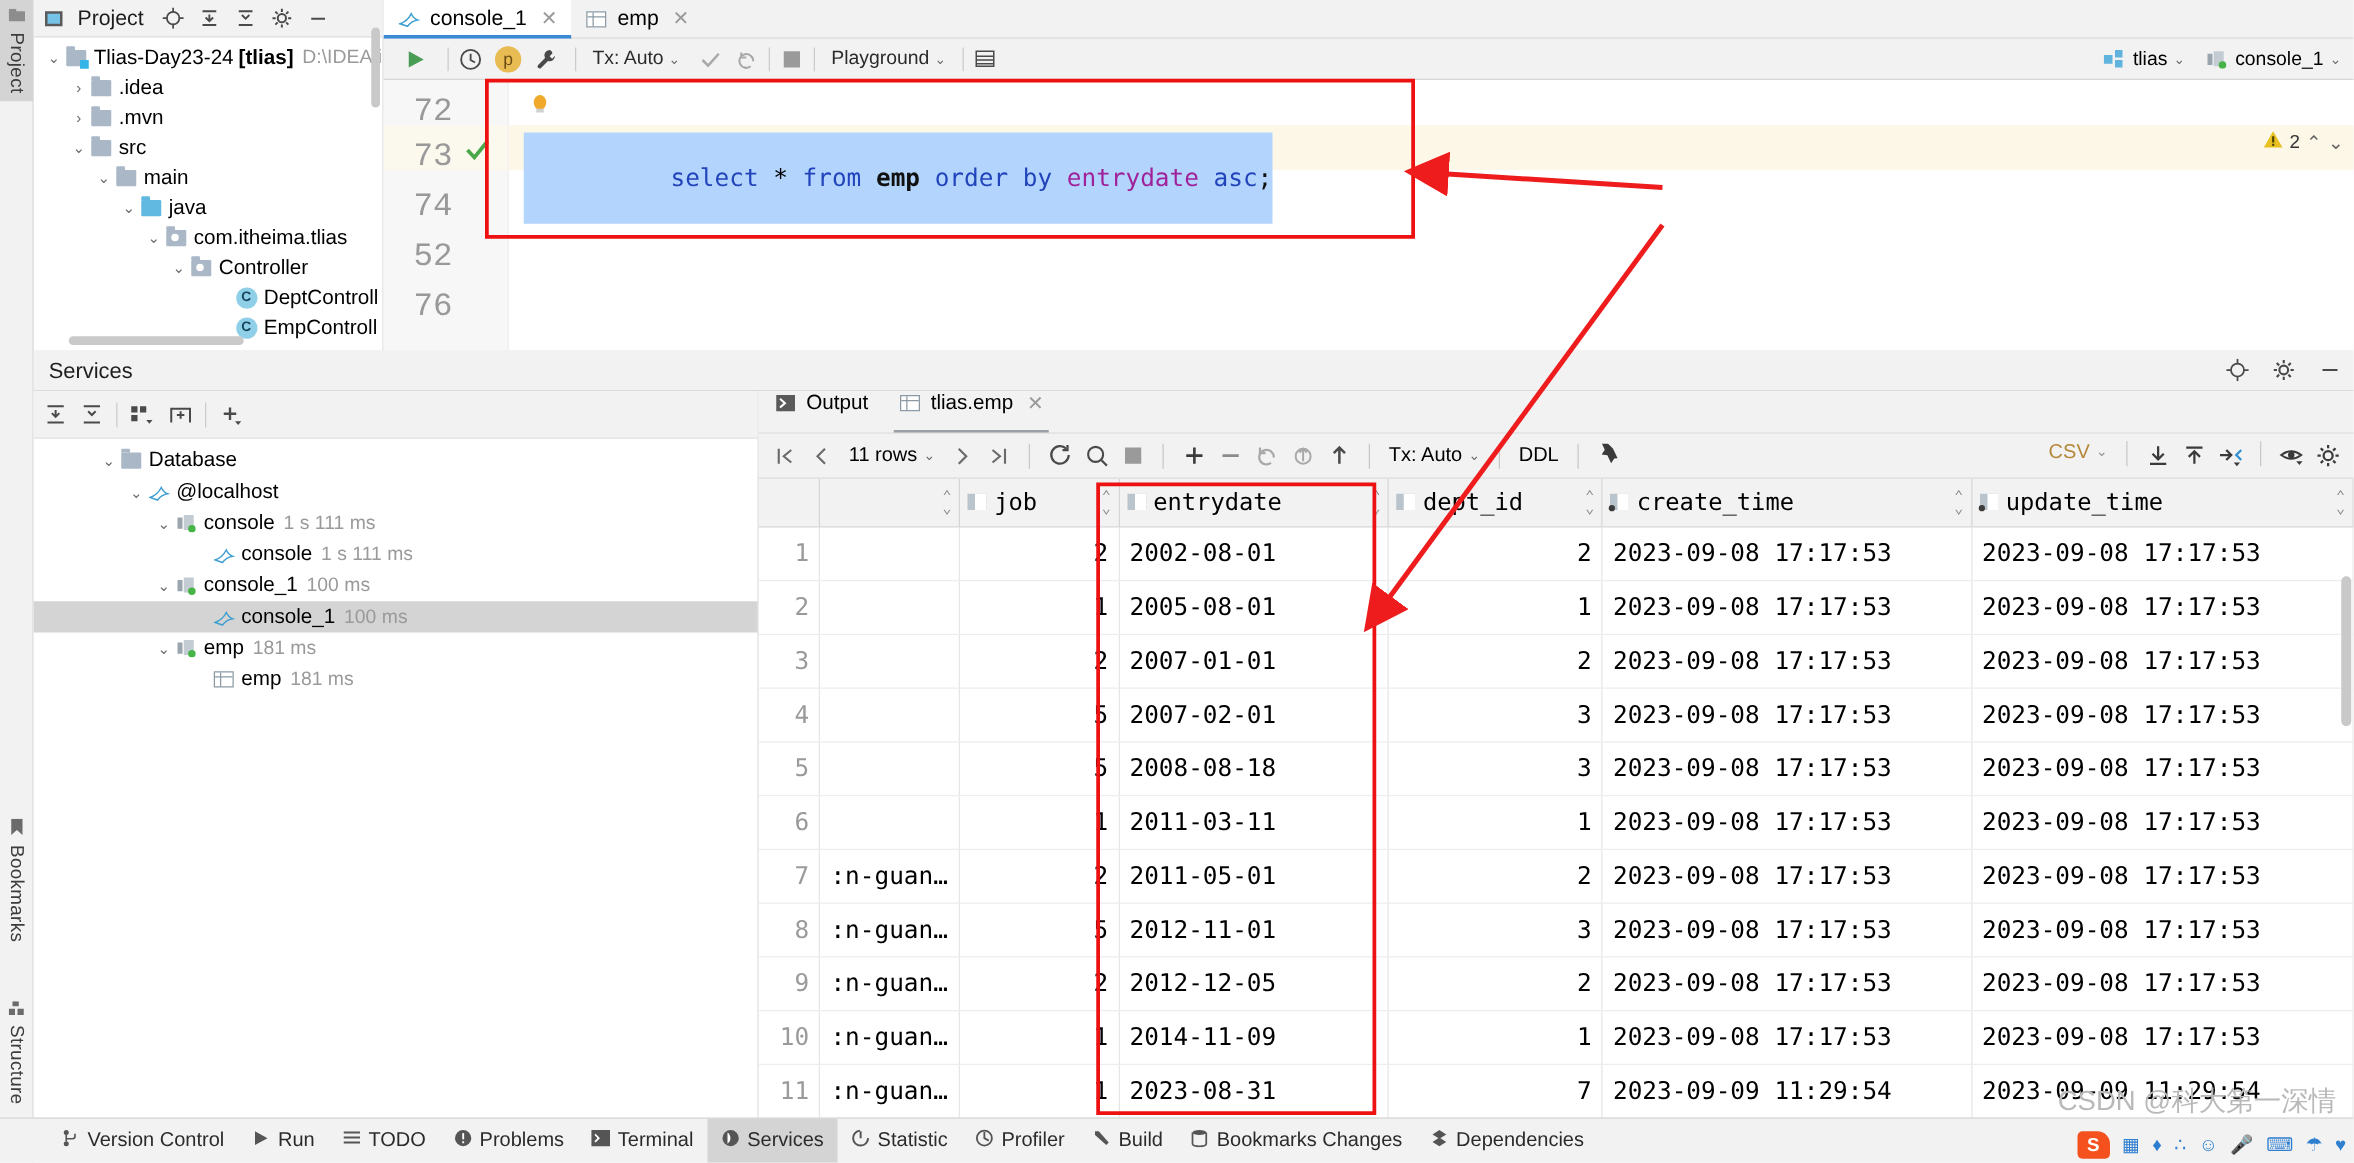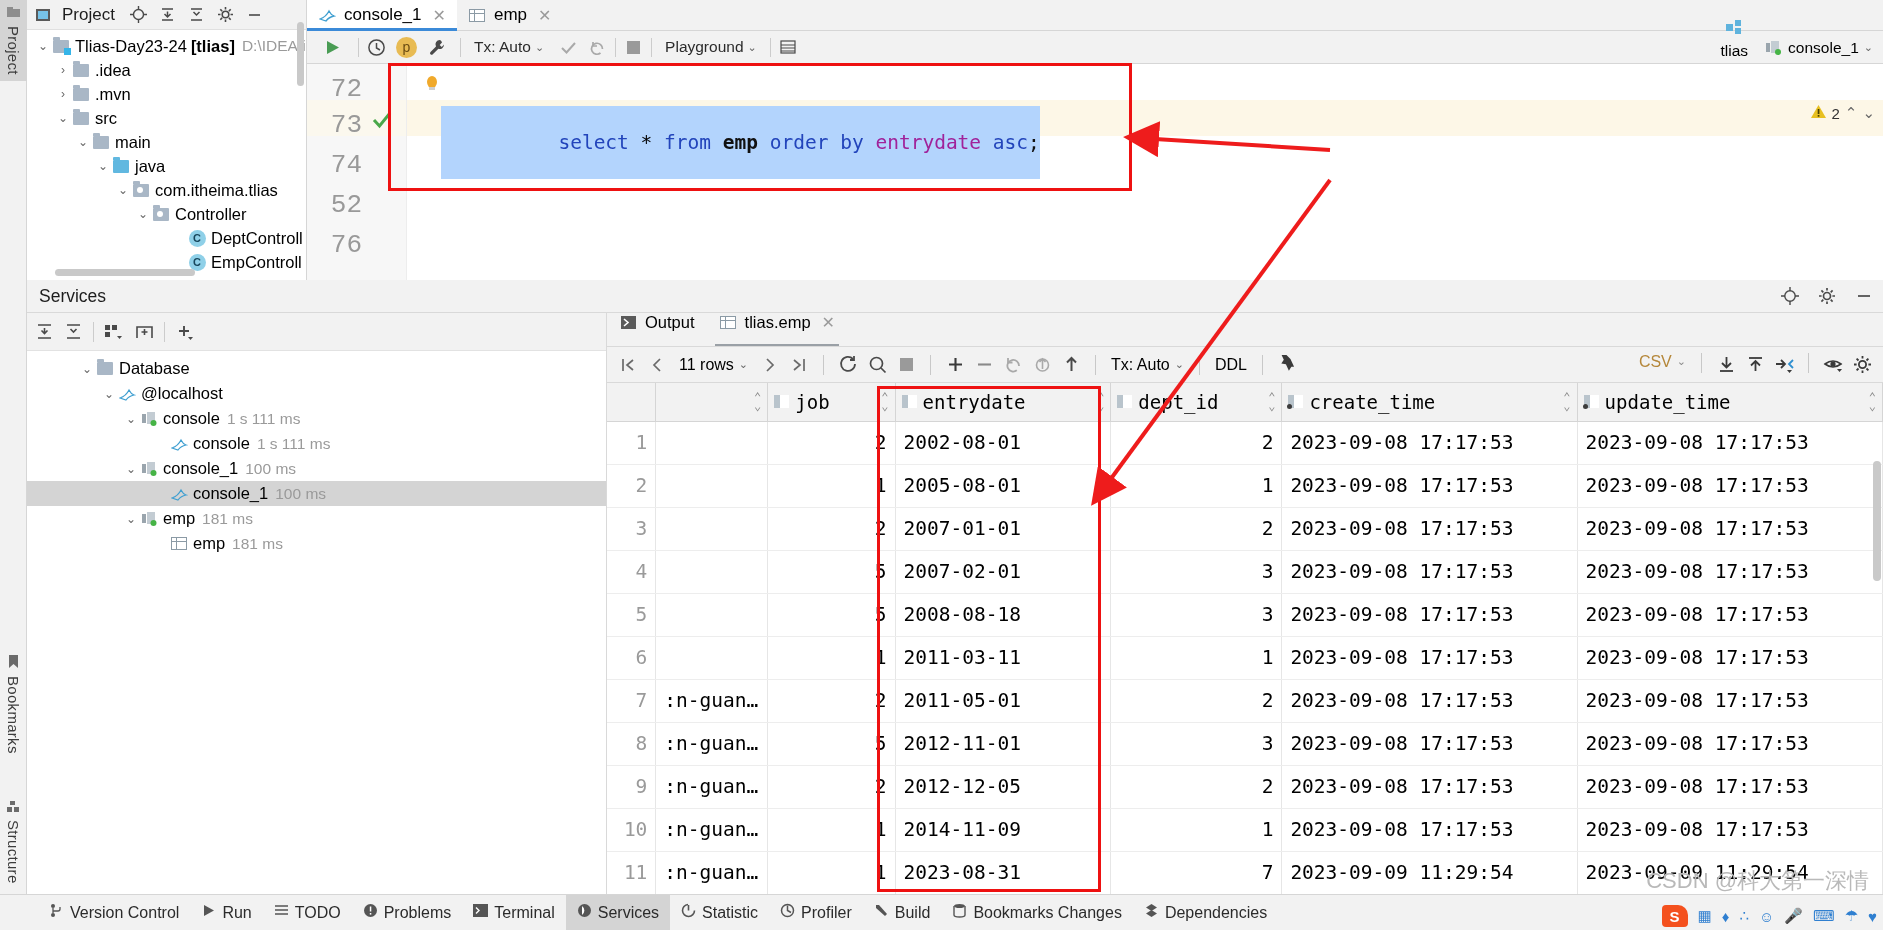--- a/index.html
+++ b/index.html
@@ -381,7 +381,7 @@
       </span>
 
       <span class="rb-right">
-        <span style="display:flex;align-items:center;gap:5px;flex-direction:column;">
+        <span style="display:flex;align-items:center;gap:5px;">
           <span class="ic">
             <svg width="17" height="15">
                 <rect x="0" y="4" width="7" height="7" fill="#5fb3dd"></rect>

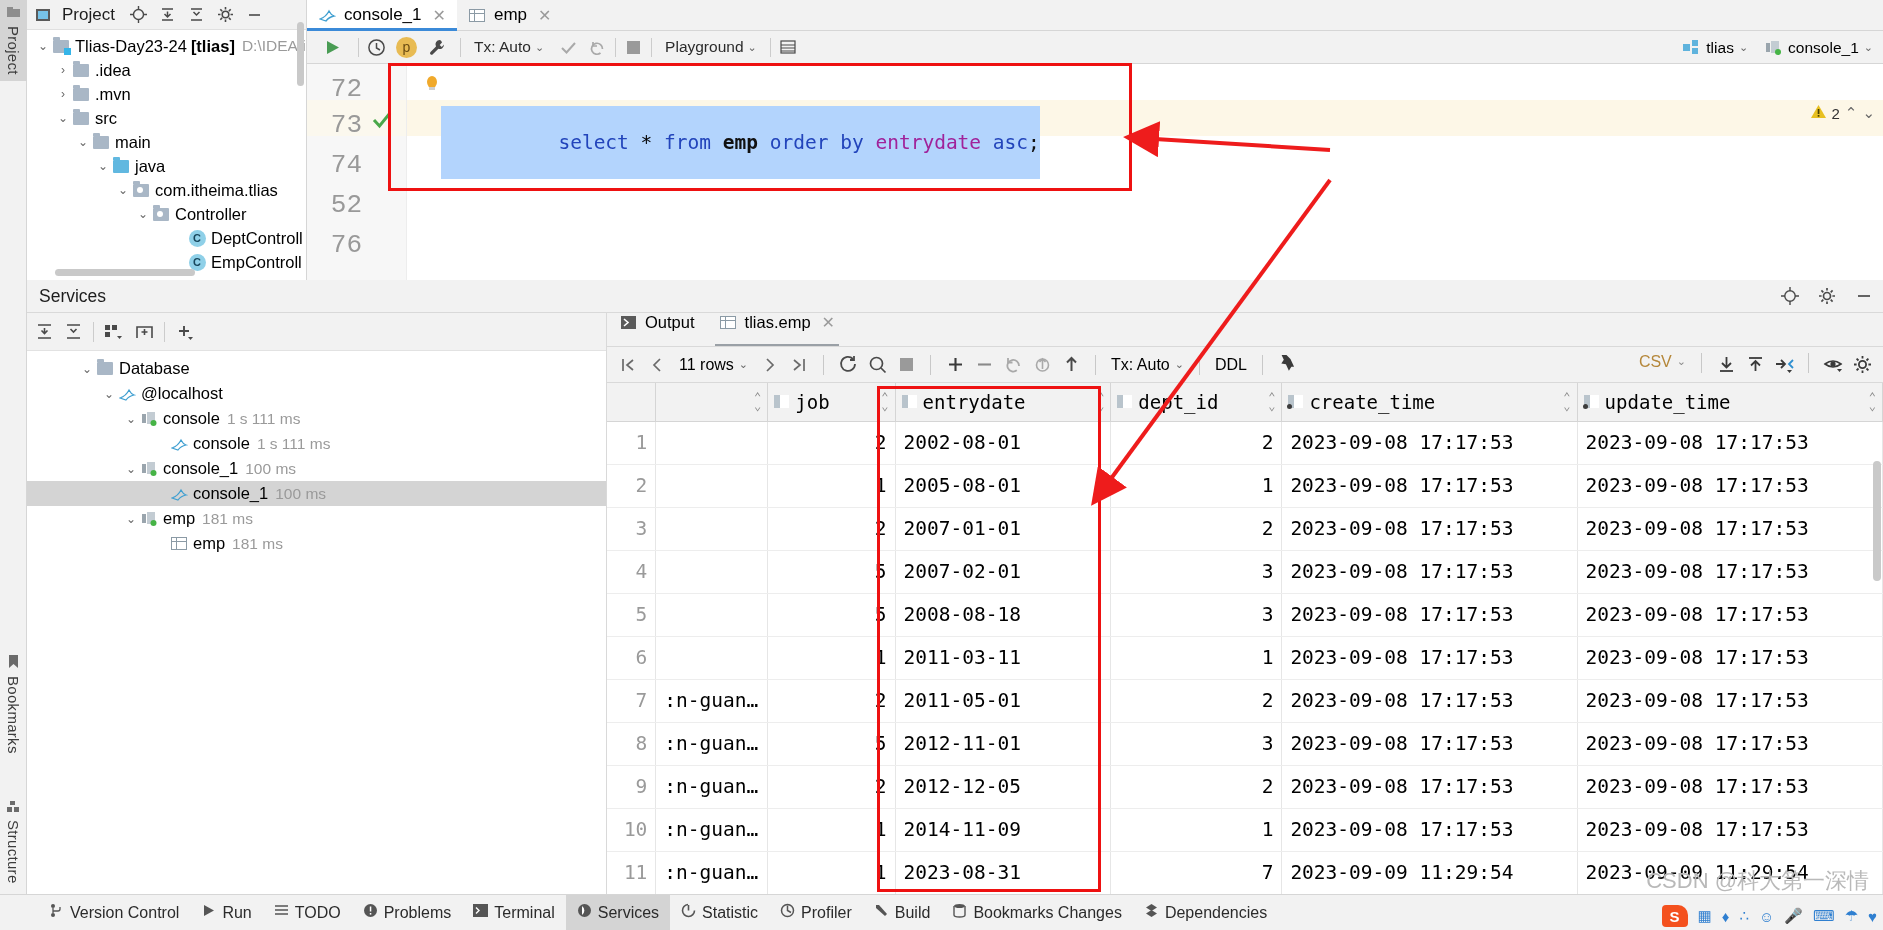--- a/index.html
+++ b/index.html
@@ -85,7 +85,7 @@
   .gmark { position:absolute; right:14px; }
   .codebody { flex:1; position:relative; font-family:"DejaVu Sans Mono", monospace; font-size:19.5px; }
   .hl-line { position:absolute; left:0; right:0; height:36px; background:#fdf7e7; }
-  .sqlline { position:absolute; white-space:pre;margin-left:22px; }
+  .sqlline { position:absolute; white-space:pre; }
   .sel-bg { background:#b3d4fd; }
   .kw { color:#2244bb; }
   .tbl { color:#111; font-weight:bold; }

